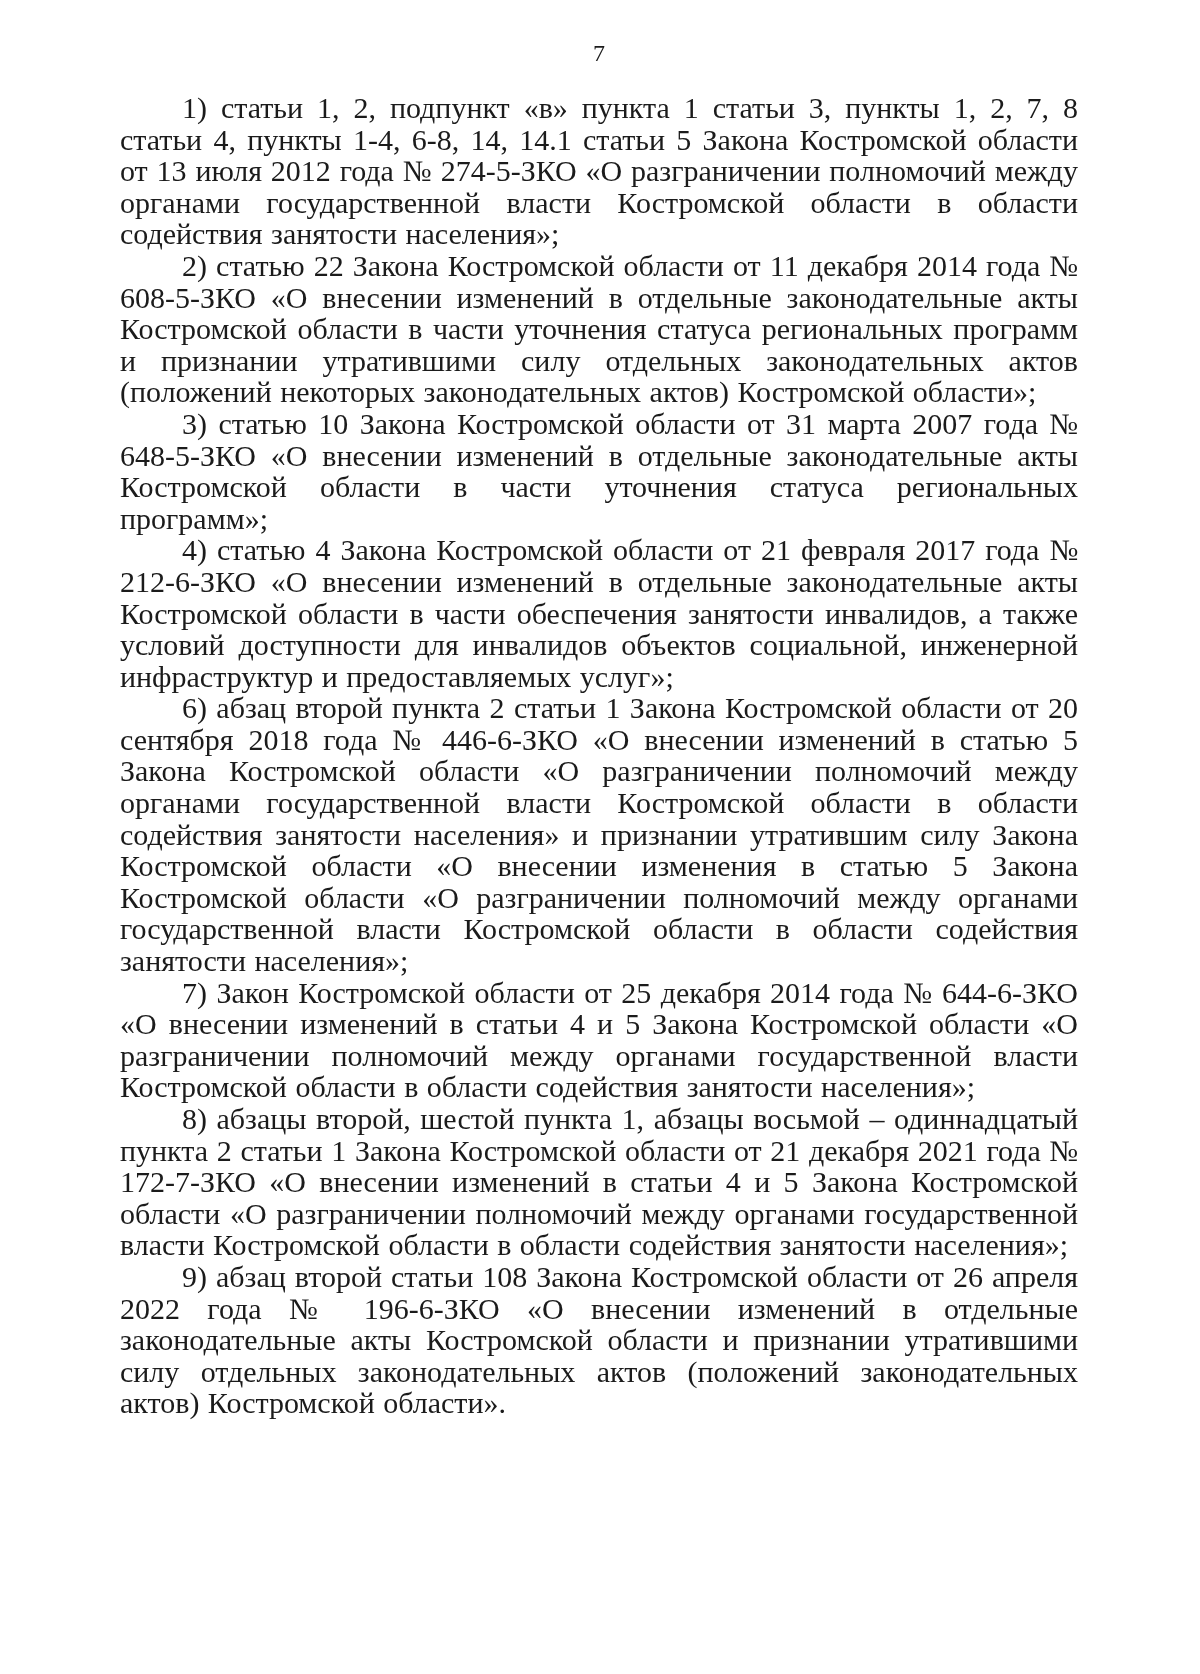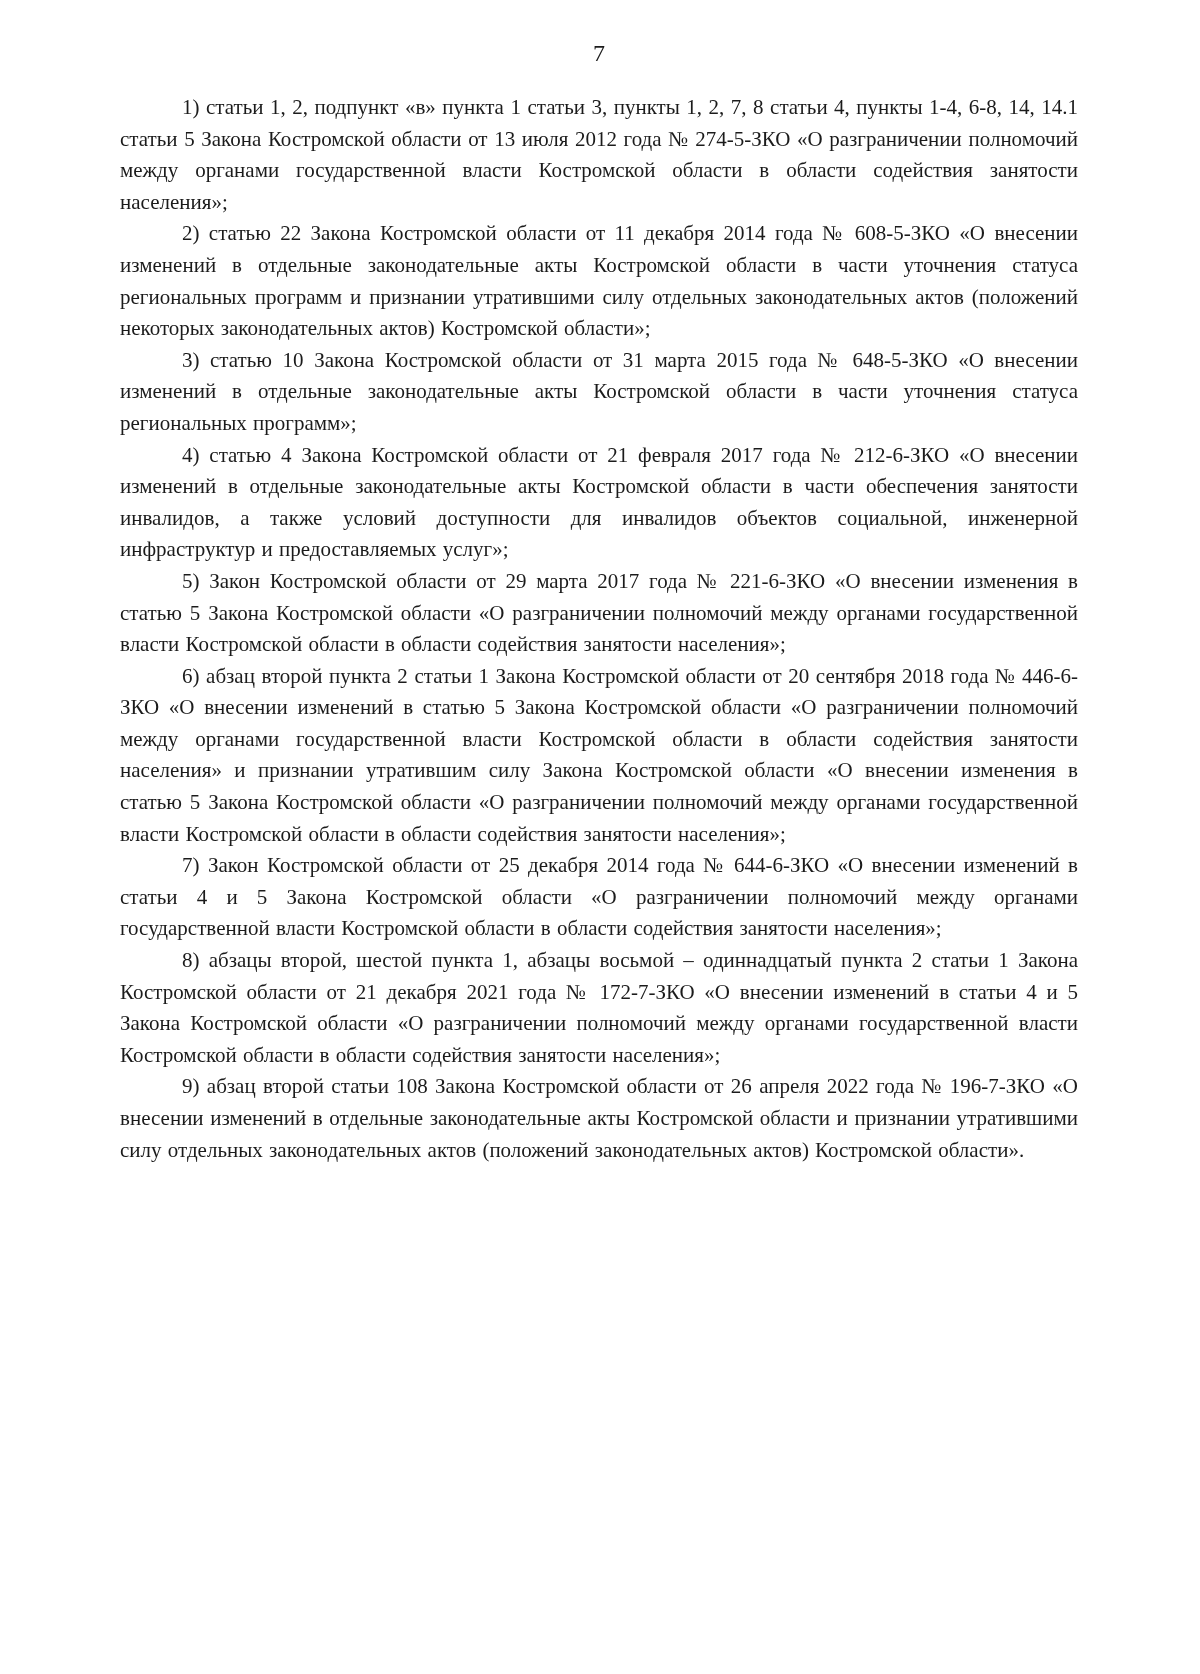--- a/index.html
+++ b/index.html
@@ -35,7 +35,7 @@
   }
   .para {
     margin: 0;
-    font-size: 21px;
+    font-size: 30px;
     line-height: 31.6px;
     text-align: justify;
     text-indent: 62px;

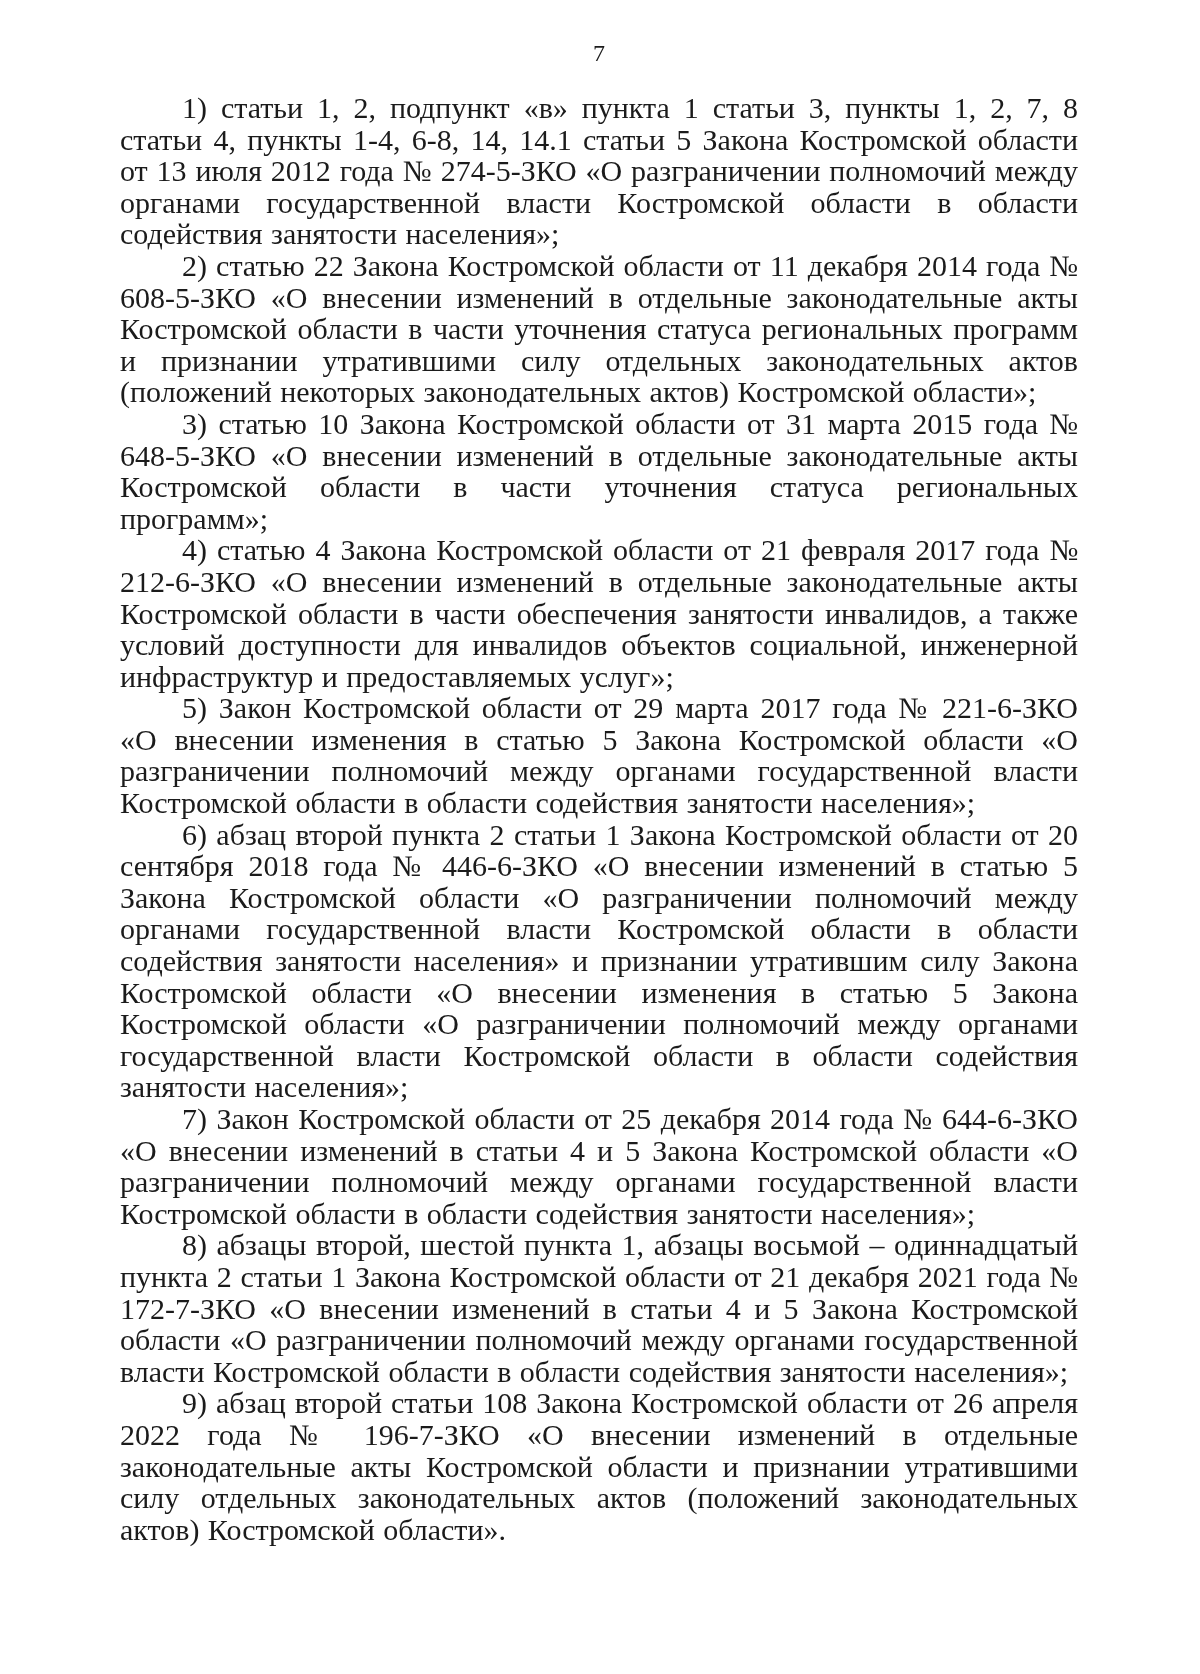--- a/index.html
+++ b/index.html
@@ -52,7 +52,7 @@
   <div class="doc-body">
     <p class="para">1) статьи 1, 2, подпункт «в» пункта 1 статьи 3, пункты 1, 2, 7, 8 статьи 4, пункты 1-4, 6-8, 14, 14.1 статьи 5 Закона Костромской области от 13 июля 2012 года № 274-5-ЗКО «О разграничении полномочий между органами государственной власти Костромской области в области содействия занятости населения»;</p>
     <p class="para">2) статью 22 Закона Костромской области от 11 декабря 2014 года № 608-5-ЗКО «О внесении изменений в отдельные законодательные акты Костромской области в части уточнения статуса региональных программ и признании утратившими силу отдельных законодательных актов (положений некоторых законодательных актов) Костромской области»;</p>
-    <p class="para">3) статью 10 Закона Костромской области от 31 марта 2015 года  № 648-5-ЗКО «О внесении изменений в отдельные законодательные акты Костромской области в части уточнения статуса региональных программ»;</p>
+    <p class="para">3) статью 10 Закона Костромской области от 31 марта 2007 года  № 648-5-ЗКО «О внесении изменений в отдельные законодательные акты Костромской области в части уточнения статуса региональных программ»;</p>
     <p class="para">4) статью 4 Закона Костромской области от 21 февраля 2017 года № 212-6-ЗКО «О внесении изменений в отдельные законодательные акты Костромской области в части обеспечения занятости инвалидов, а также условий доступности для инвалидов объектов социальной, инженерной инфраструктур и предоставляемых услуг»;</p>
     <p class="para">5) Закон Костромской области от 29 марта 2017 года № 221-6-ЗКО «О внесении изменения в статью 5 Закона Костромской области «О разграничении полномочий между органами государственной власти Костромской области в области содействия занятости населения»;</p>
     <p class="para">6) абзац второй пункта 2 статьи 1 Закона Костромской области от 20 сентября 2018 года № 446-6-ЗКО «О внесении изменений в статью 5 Закона Костромской области «О разграничении полномочий между органами государственной власти Костромской области в области содействия занятости населения» и признании утратившим силу Закона Костромской области «О внесении изменения в статью 5 Закона Костромской области «О разграничении полномочий между органами государственной власти Костромской области в области содействия занятости населения»;</p>

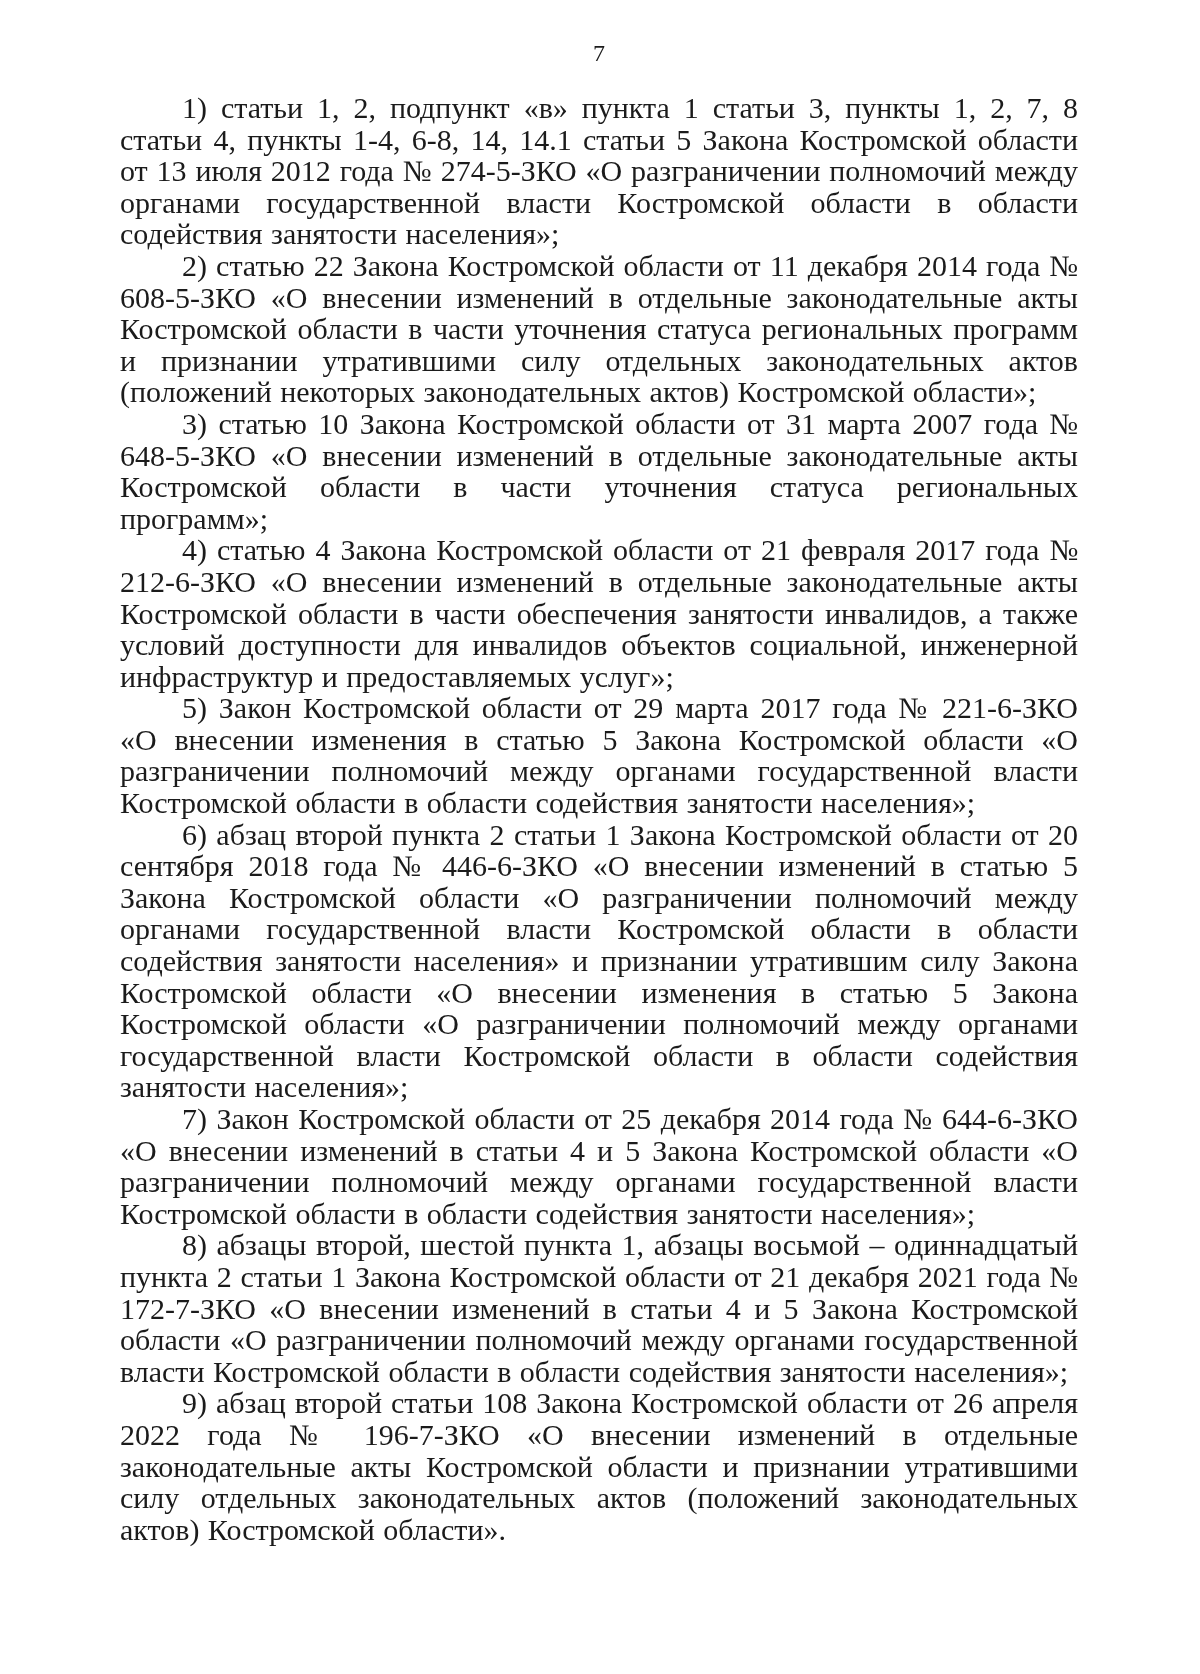--- a/index.html
+++ b/index.html
@@ -54,7 +54,6 @@
     <p class="para">2) статью 22 Закона Костромской области от 11 декабря 2014 года № 608-5-ЗКО «О внесении изменений в отдельные законодательные акты Костромской области в части уточнения статуса региональных программ и признании утратившими силу отдельных законодательных актов (положений некоторых законодательных актов) Костромской области»;</p>
     <p class="para">3) статью 10 Закона Костромской области от 31 марта 2007 года  № 648-5-ЗКО «О внесении изменений в отдельные законодательные акты Костромской области в части уточнения статуса региональных программ»;</p>
     <p class="para">4) статью 4 Закона Костромской области от 21 февраля 2017 года № 212-6-ЗКО «О внесении изменений в отдельные законодательные акты Костромской области в части обеспечения занятости инвалидов, а также условий доступности для инвалидов объектов социальной, инженерной инфраструктур и предоставляемых услуг»;</p>
-    <p class="para">5) Закон Костромской области от 29 марта 2017 года № 221-6-ЗКО «О внесении изменения в статью 5 Закона Костромской области «О разграничении полномочий между органами государственной власти Костромской области в области содействия занятости населения»;</p>
     <p class="para">6) абзац второй пункта 2 статьи 1 Закона Костромской области от 20 сентября 2018 года № 446-6-ЗКО «О внесении изменений в статью 5 Закона Костромской области «О разграничении полномочий между органами государственной власти Костромской области в области содействия занятости населения» и признании утратившим силу Закона Костромской области «О внесении изменения в статью 5 Закона Костромской области «О разграничении полномочий между органами государственной власти Костромской области в области содействия занятости населения»;</p>
     <p class="para">7) Закон Костромской области от 25 декабря  2014 года № 644-6-ЗКО «О внесении изменений в статьи 4 и 5 Закона Костромской области «О разграничении полномочий между органами государственной власти Костромской области в области содействия занятости населения»;</p>
     <p class="para">8) абзацы второй, шестой пункта 1, абзацы восьмой – одиннадцатый пункта 2 статьи 1 Закона Костромской области от 21 декабря 2021 года № 172-7-ЗКО «О внесении изменений в статьи 4 и 5 Закона Костромской области «О разграничении полномочий между органами государственной власти Костромской области в области содействия занятости населения»;</p>

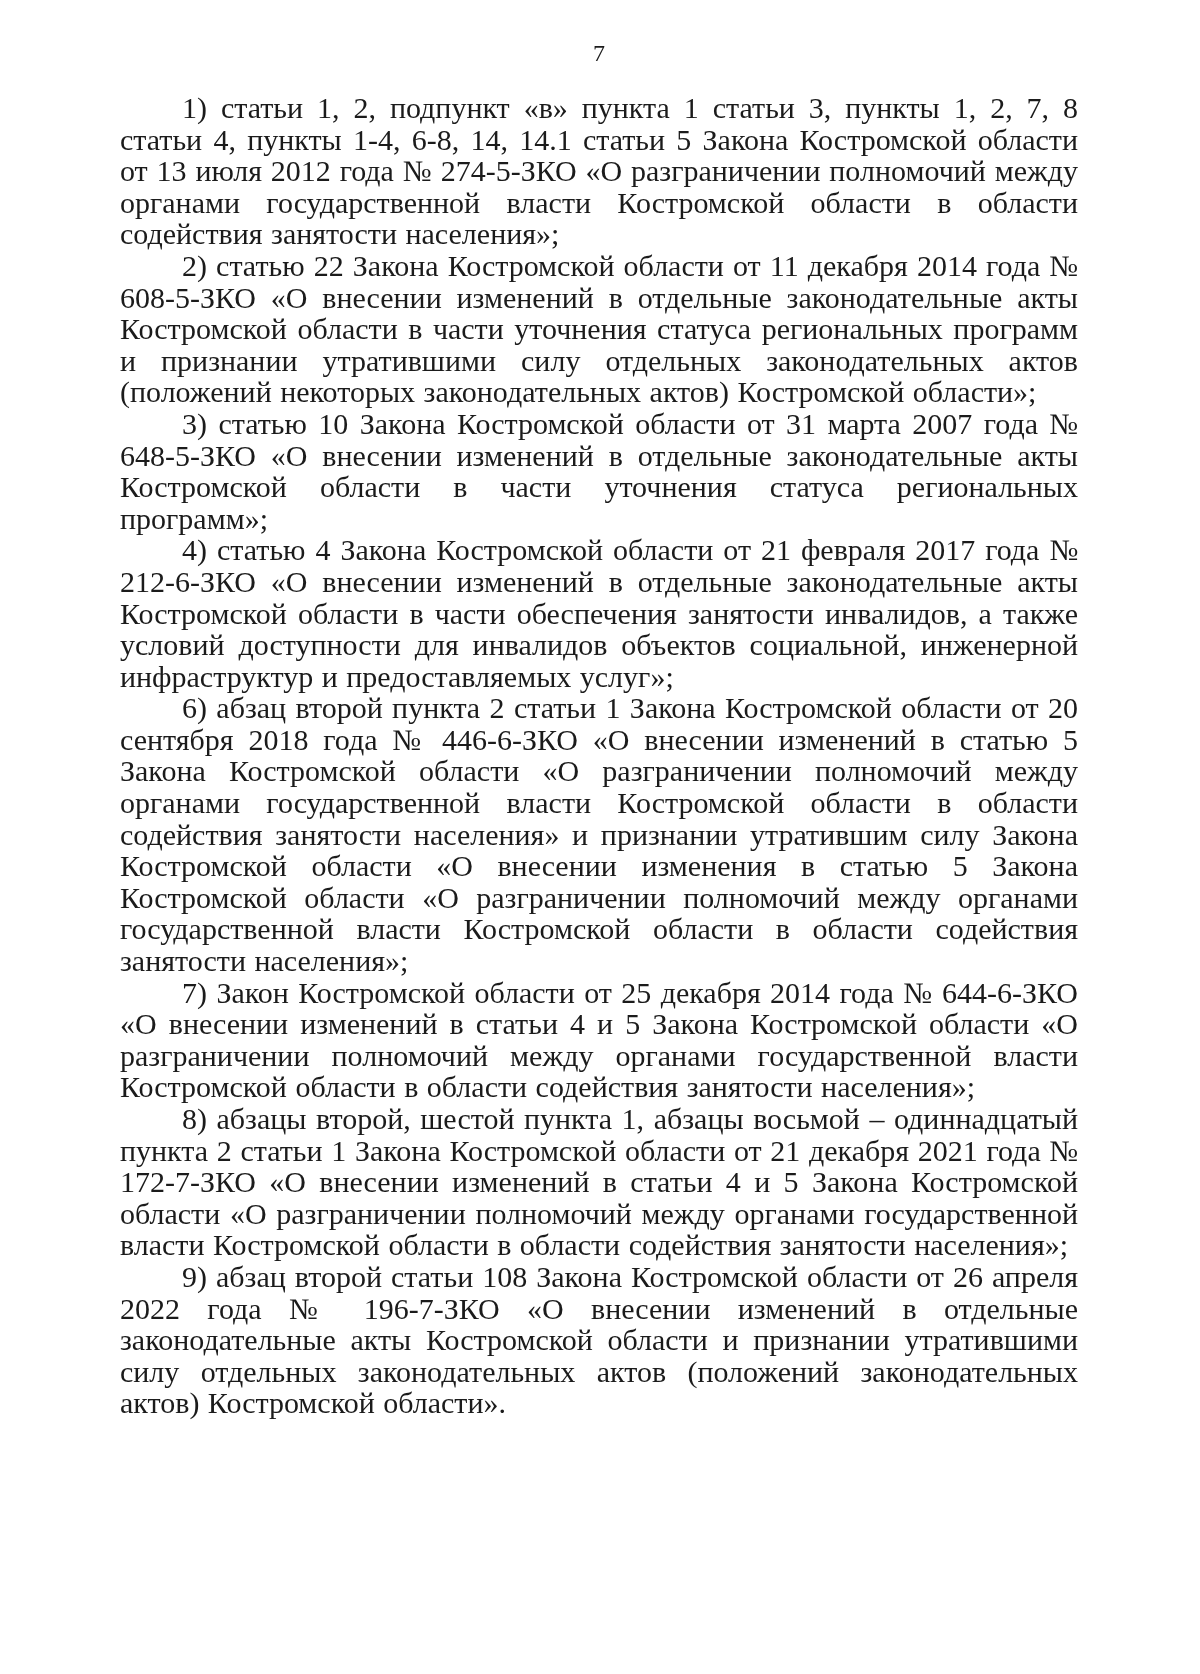--- a/index.html
+++ b/index.html
@@ -57,7 +57,7 @@
     <p class="para">6) абзац второй пункта 2 статьи 1 Закона Костромской области от 20 сентября 2018 года № 446-6-ЗКО «О внесении изменений в статью 5 Закона Костромской области «О разграничении полномочий между органами государственной власти Костромской области в области содействия занятости населения» и признании утратившим силу Закона Костромской области «О внесении изменения в статью 5 Закона Костромской области «О разграничении полномочий между органами государственной власти Костромской области в области содействия занятости населения»;</p>
     <p class="para">7) Закон Костромской области от 25 декабря  2014 года № 644-6-ЗКО «О внесении изменений в статьи 4 и 5 Закона Костромской области «О разграничении полномочий между органами государственной власти Костромской области в области содействия занятости населения»;</p>
     <p class="para">8) абзацы второй, шестой пункта 1, абзацы восьмой – одиннадцатый пункта 2 статьи 1 Закона Костромской области от 21 декабря 2021 года № 172-7-ЗКО «О внесении изменений в статьи 4 и 5 Закона Костромской области «О разграничении полномочий между органами государственной власти Костромской области в области содействия занятости населения»;</p>
-    <p class="para">9) абзац второй статьи 108 Закона Костромской области от 26 апреля 2022 года № 196-7-ЗКО «О внесении изменений в отдельные законодательные акты Костромской области и признании утратившими силу отдельных законодательных актов (положений законодательных актов) Костромской области».</p>
+    <p class="para">9) абзац второй статьи 108 Закона Костромской области от 26 апреля 2022 года № 196-6-ЗКО «О внесении изменений в отдельные законодательные акты Костромской области и признании утратившими силу отдельных законодательных актов (положений законодательных актов) Костромской области».</p>
   </div>
 </div>
 

